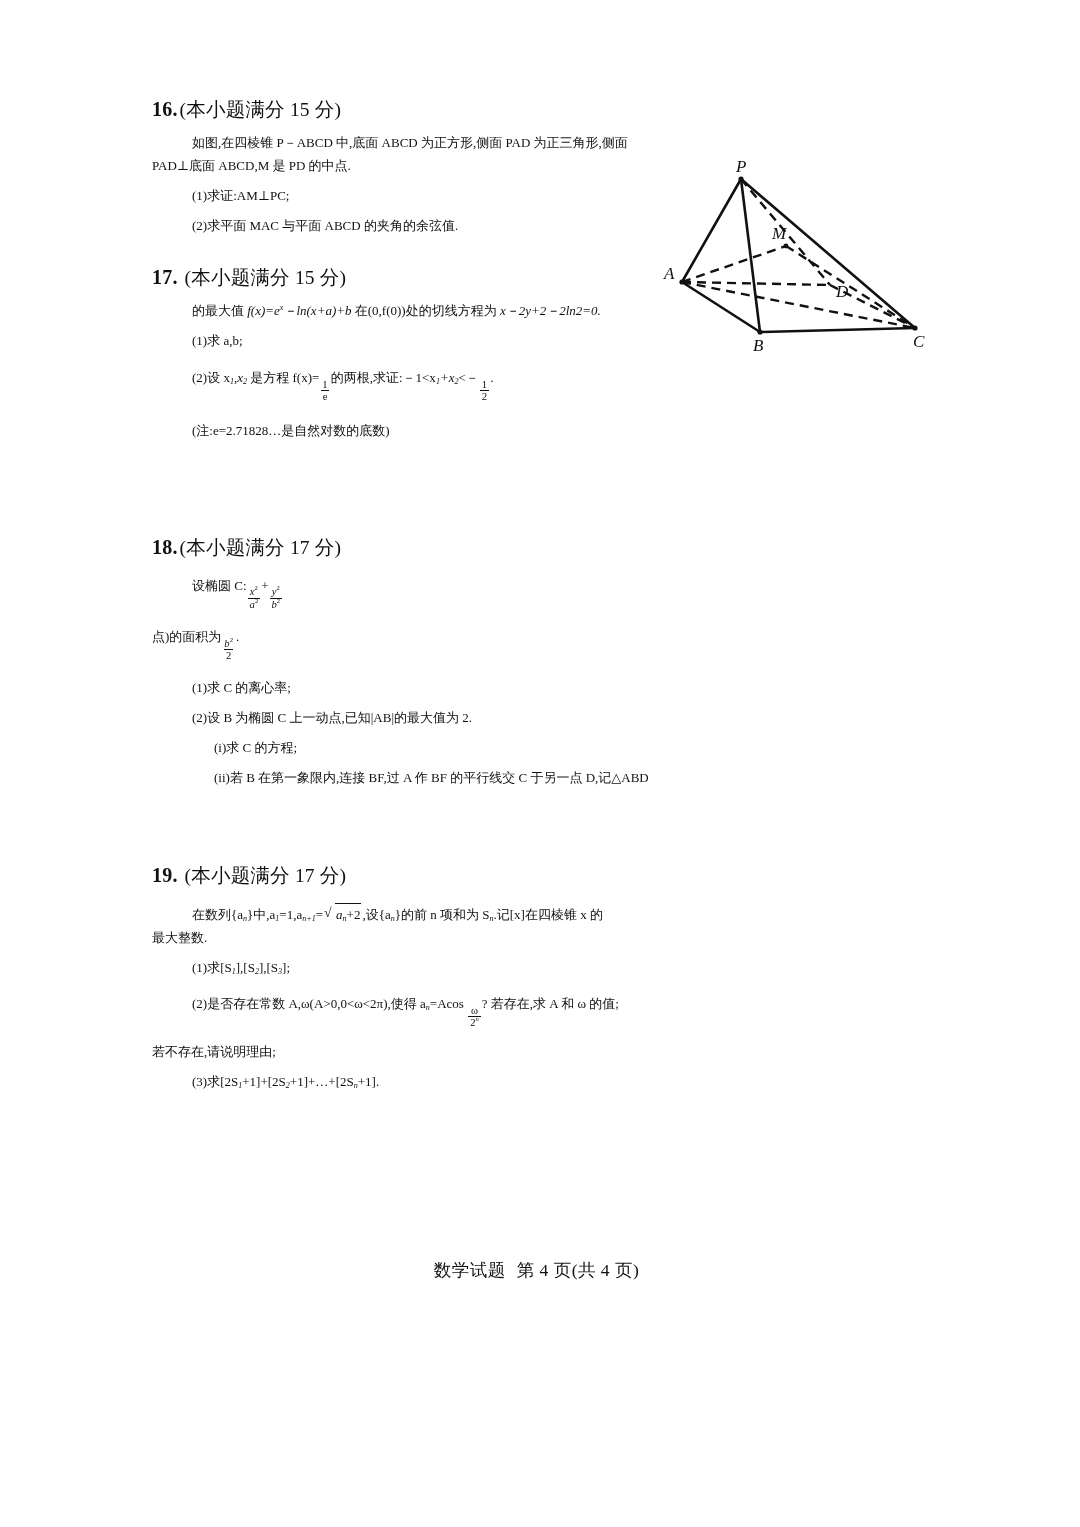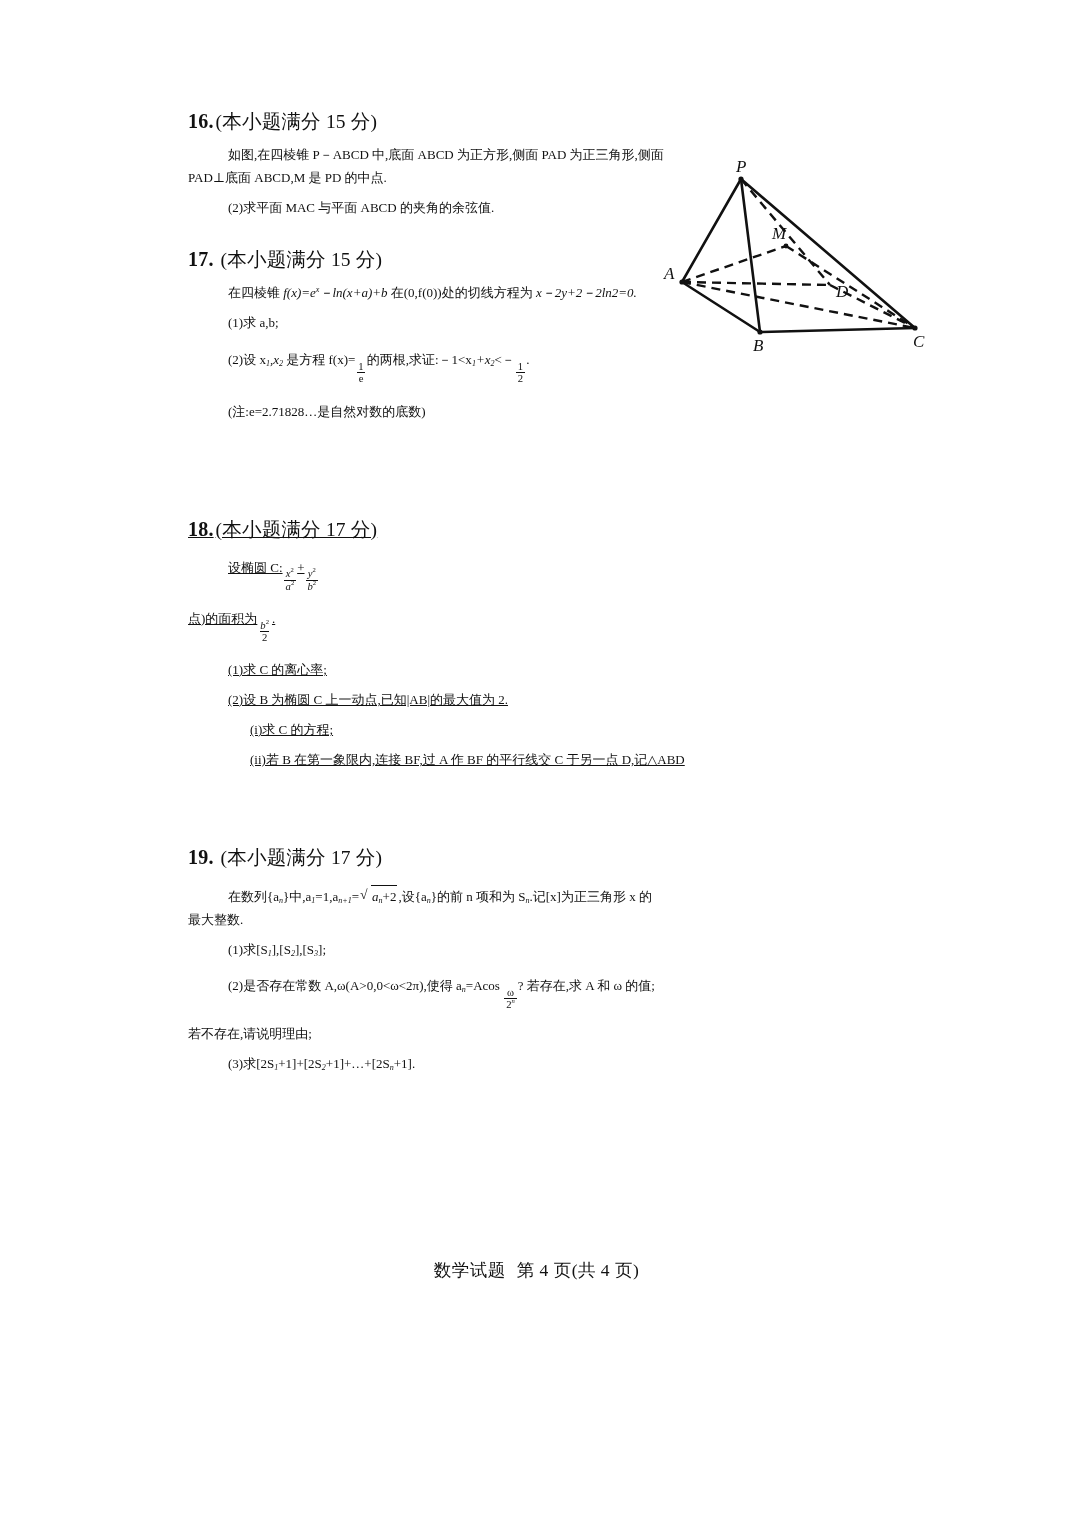--- a/index.html
+++ b/index.html
@@ -24,9 +24,8 @@
   .content {
     position: absolute;
     left: 152px;
-    top: 108px;
+    top: 96px;
     width: 812px;
-    margin-left: 36px;
   }
 
   

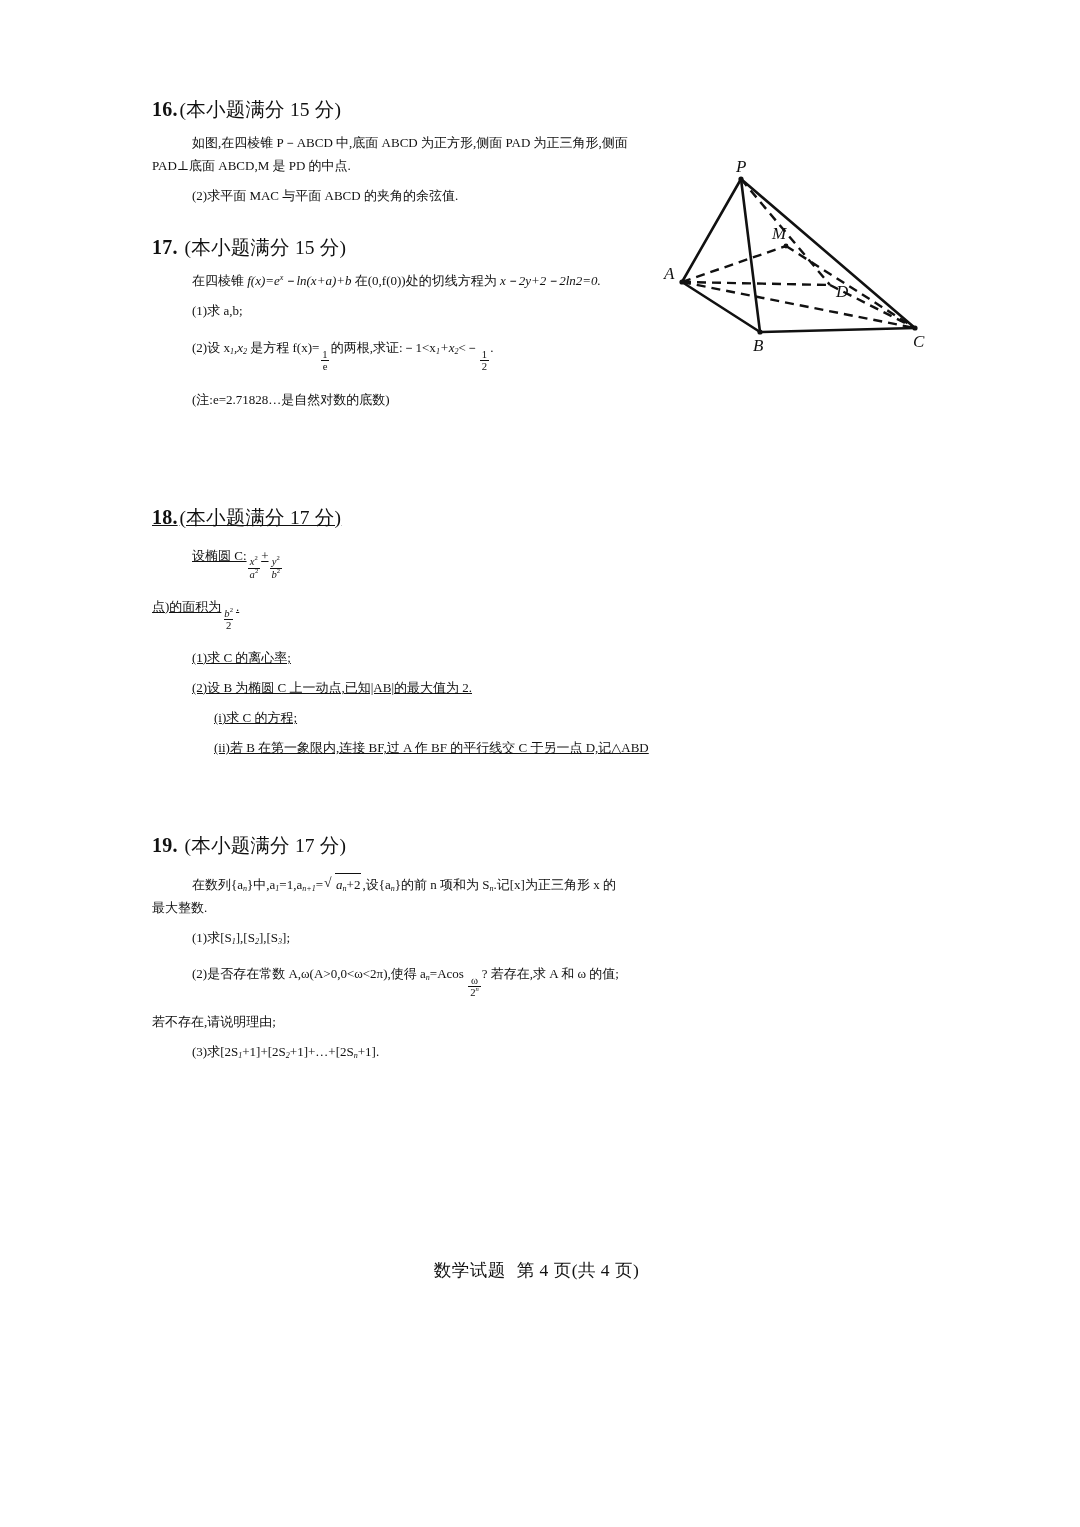--- a/index.html
+++ b/index.html
@@ -135,6 +135,7 @@
       </div>
       <div class="para indent">如图,在四棱锥 P－ABCD 中,底面 ABCD 为正方形,侧面 PAD 为正三角形,侧面</div>
       <div class="para noindent wrapline">PAD⊥底面 ABCD,M 是 PD 的中点.</div>
+      <div class="para indent">(1)求证:AM⊥PC;</div>
       <div class="para indent">(2)求平面 MAC 与平面 ABCD 的夹角的余弦值.</div>
     </div>
 

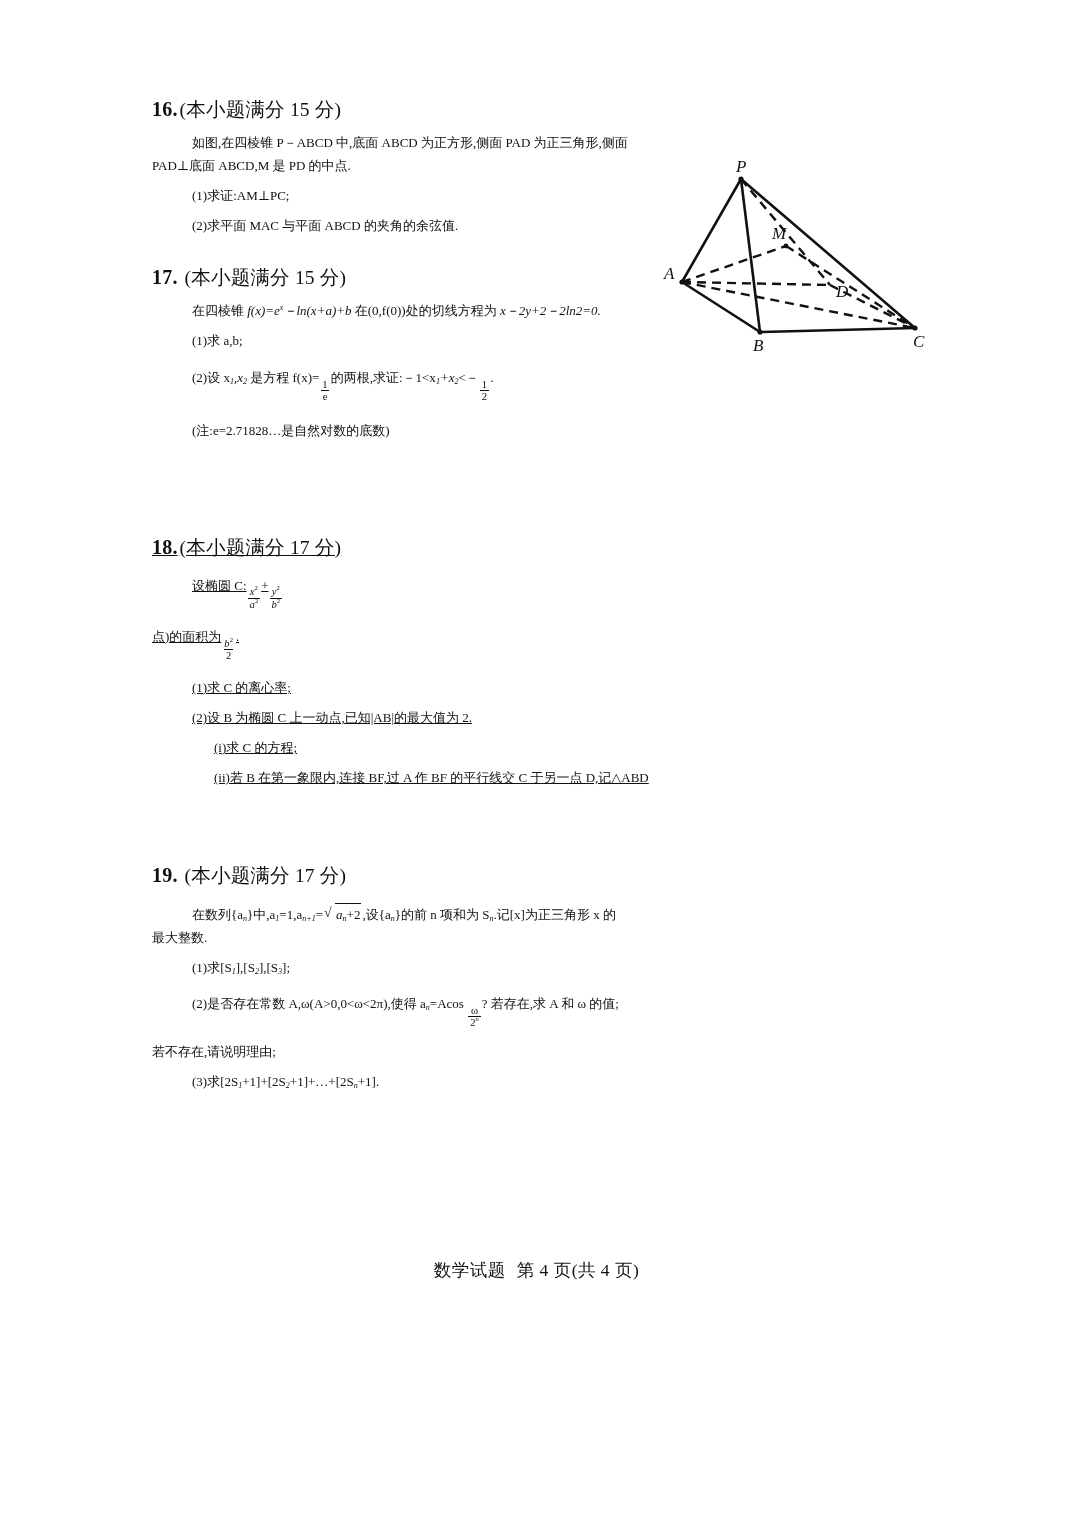--- a/index.html
+++ b/index.html
@@ -145,7 +145,7 @@
       </div>
 
       <div class="para indent">
-        <span>在四棱锥 </span><span class="it">f(x)=e</span><sup class="sp it">x</sup><span class="it">－ln(x+a)+b</span><span> 在(0,f(0))处的切线方程为 </span><span class="it">x－2y+2－2ln2=0.</span>
+        <span>的最大值 </span><span class="it">f(x)=e</span><sup class="sp it">x</sup><span class="it">－ln(x+a)+b</span><span> 在(0,f(0))处的切线方程为 </span><span class="it">x－2y+2－2ln2=0.</span>
       </div>
 
       <div class="para indent">(1)求 a,b;</div>

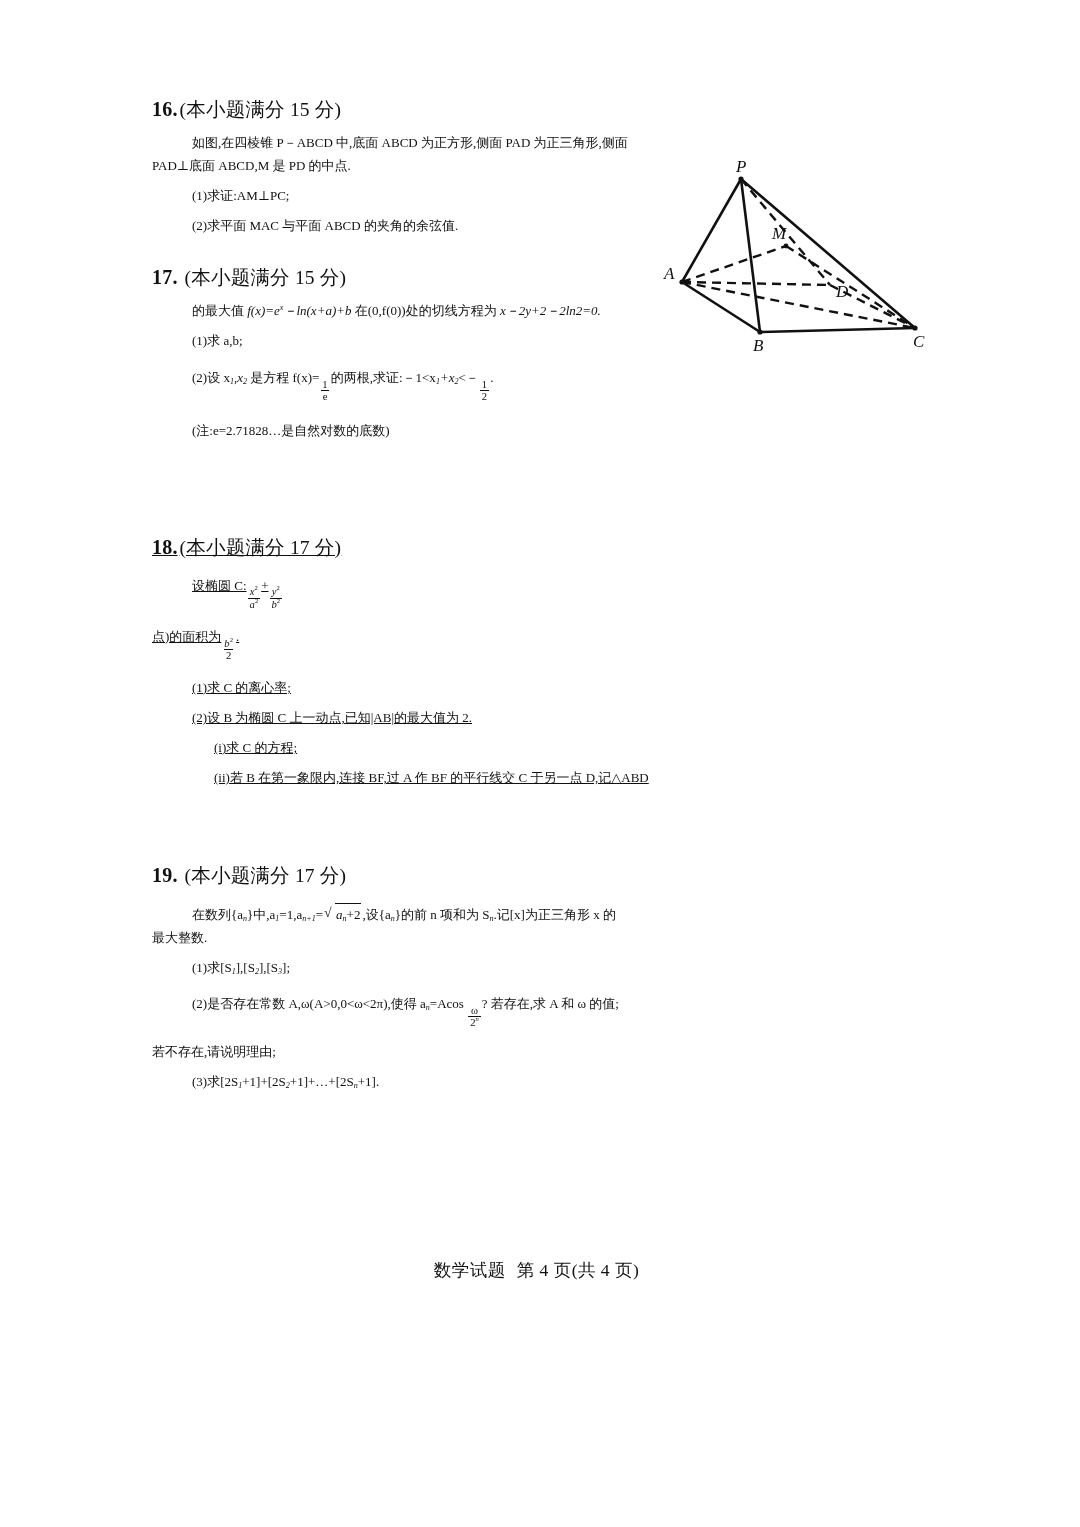--- a/index.html
+++ b/index.html
@@ -32,7 +32,7 @@
   .problem { position: relative; }
   .p16 { margin-top: 0px; }
   .p17 { margin-top: 28px; }
-  .p18 { margin-top: 93px; text-decoration: underline; }
+  .p18 { margin-top: 93px; }
   .p19 { margin-top: 74px; }
 
   .prob-head {

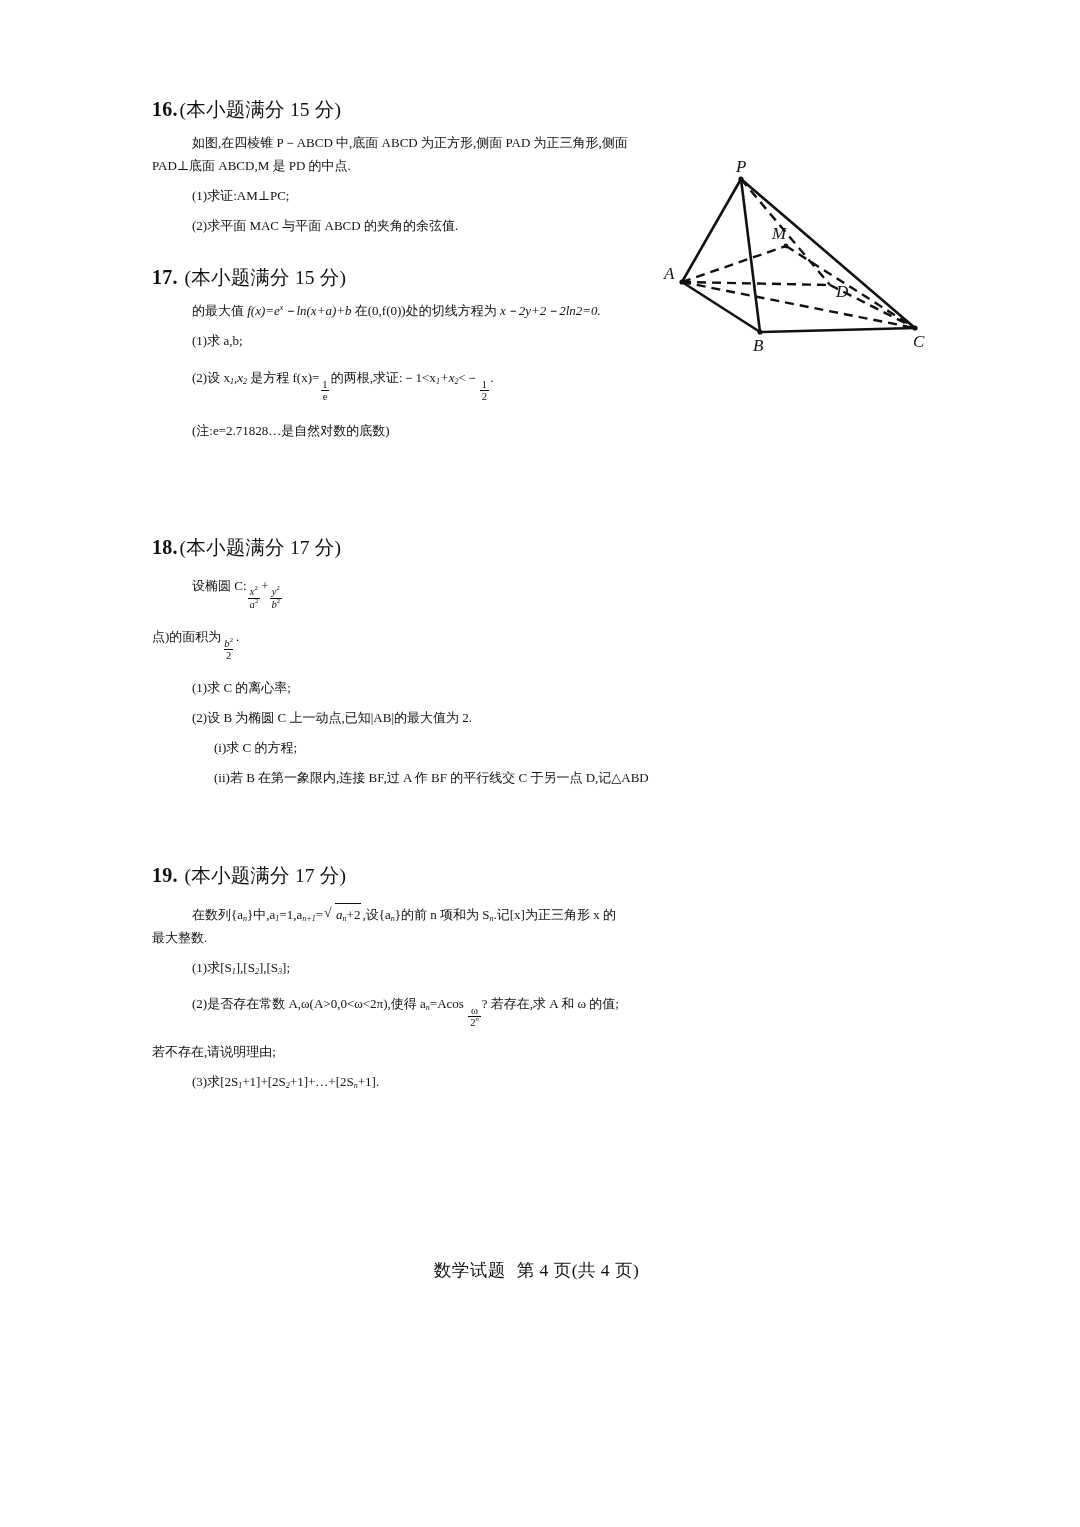--- a/index.html
+++ b/index.html
@@ -198,7 +198,7 @@
       </div>
 
       <div class="para indent" style="margin-top:14px;">
-        <span>在数列{a</span><sub class="sb it">n</sub><span>}中,a</span><sub class="sb it">1</sub><span>=1,a</span><sub class="sb it">n+1</sub><span>=</span><span class="rad"><span class="bar"><span class="it">a</span><sub class="sb it">n</sub><span>+2</span></span></span><span>,设{a</span><sub class="sb it">n</sub><span>}的前 n 项和为 S</span><sub class="sb it">n</sub><span>.记[x]为正三角形 x 的</span>
+        <span>在数列{a</span><sub class="sb it">n</sub><span>}中,a</span><sub class="sb it">1</sub><span>=1,a</span><sub class="sb it">n+1</sub><span>=</span><span class="rad"><span class="bar"><span class="it">a</span><sub class="sb it">n</sub><span>+2</span></span></span><span>,设{a</span><sub class="sb it">n</sub><span>}的前 n 项和为 S</span><sub class="sb it">n</sub><span>.记[x]在四棱锥 x 的</span>
       </div>
 
       <div class="para noindent wrapline">最大整数.</div>

